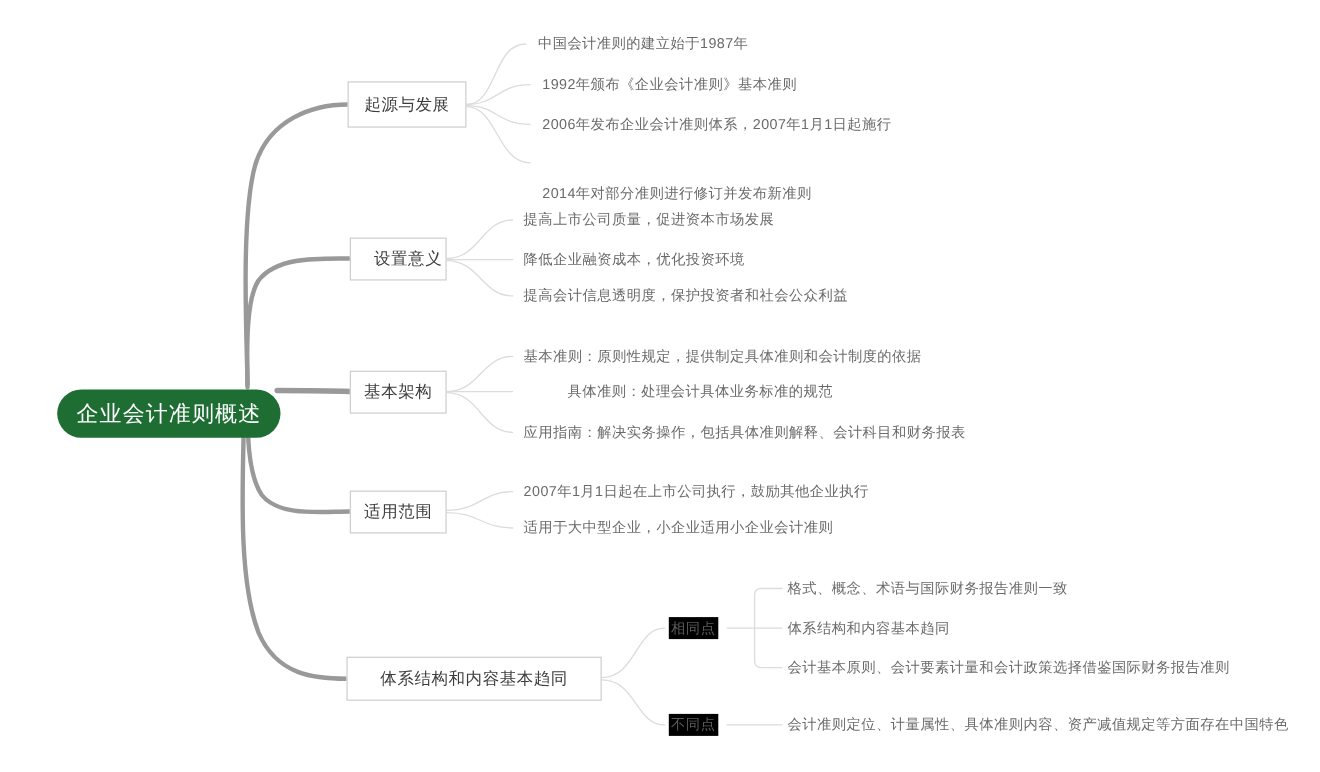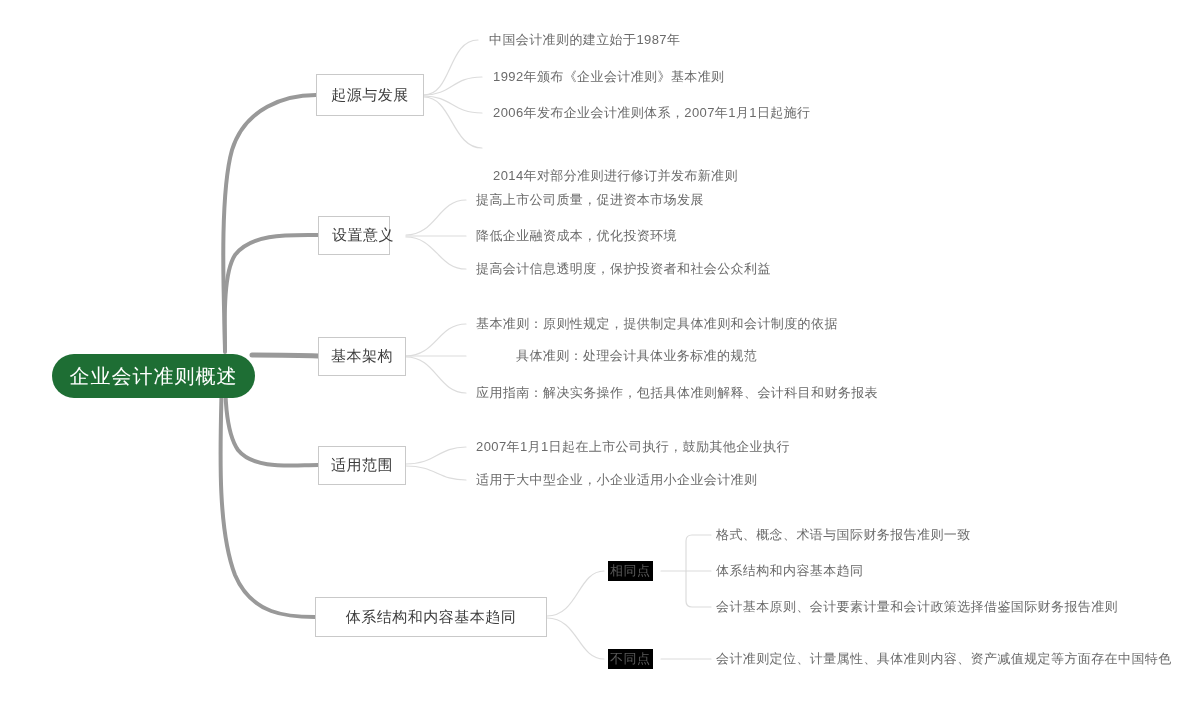--- a/index.html
+++ b/index.html
@@ -154,7 +154,7 @@
     <span>起源与发展</span>
   </div>
 
-  <div class="branch-node" style="left:318px; top:216px; width:72px; height:39px;padding-left:18px;">
+  <div class="branch-node" style="left:318px; top:216px; width:88px; height:39px;padding-left:18px;">
     <span>设置意义</span>
   </div>
 

